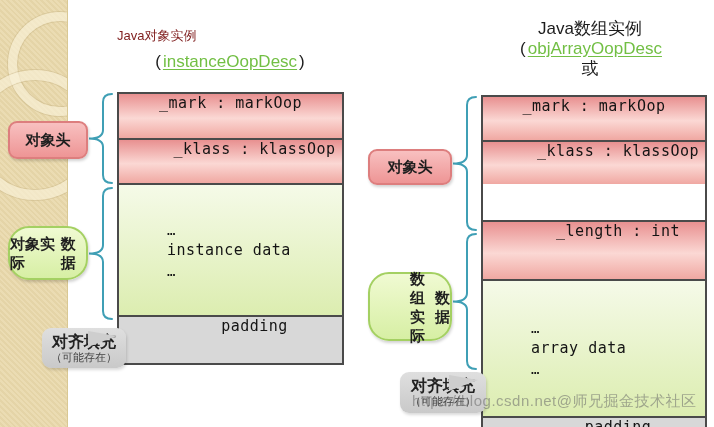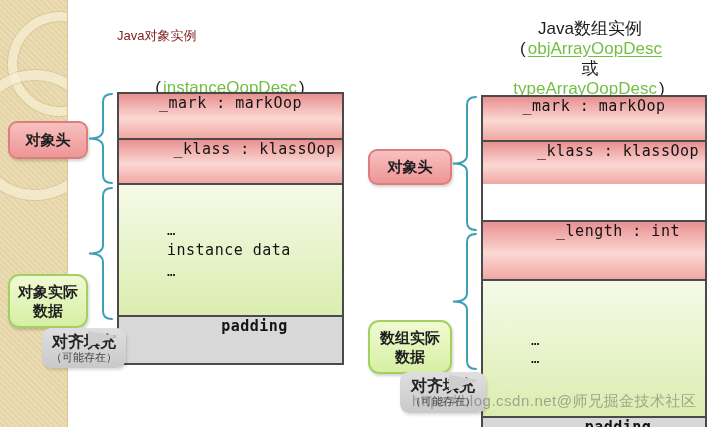--- a/index.html
+++ b/index.html
@@ -67,7 +67,7 @@
   </div>
 
   <div class="title" style="left:117px;top:27px;width:227px;">Java对象实例</div>
-  <div class="subtitle" style="left:95px;top:65px;width:270px;">
+  <div class="subtitle" style="left:95px;top:39px;width:270px;">
     <span class="paren">(</span><span class="greenlink">instanceOopDesc</span><span class="paren">)</span>
   </div>
 

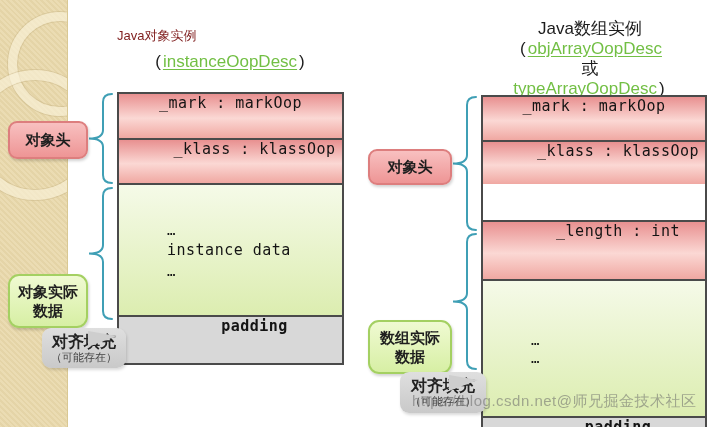--- a/index.html
+++ b/index.html
@@ -112,7 +112,6 @@
     <div>Java数组实例</div>
     <div><span class="paren">(</span><span class="greenlink">objArrayOopDesc</span></div>
     <div>或</div>
-    <div><span class="greenlink">typeArrayOopDesc</span><span class="paren">)</span></div>
   </div>
 
   <div class="memtable" style="left:481px;top:95px;width:226px;">

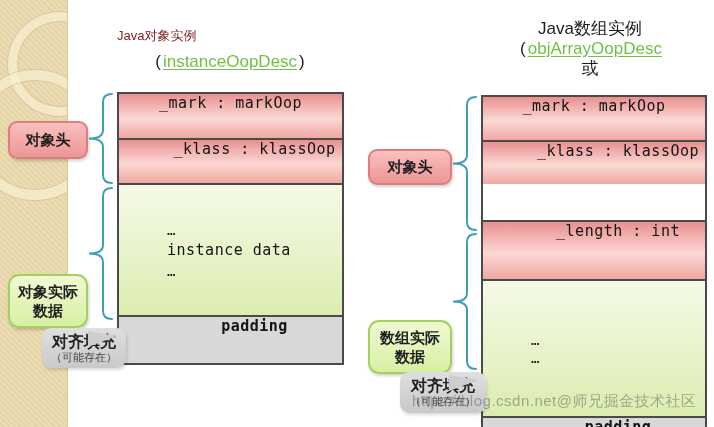--- a/index.html
+++ b/index.html
@@ -40,8 +40,8 @@
     font-weight:bold;font-size:15px;color:#1e1e1e;box-sizing:border-box;
     box-shadow:1px 2px 3px rgba(0,0,0,0.18);}
   .tag-pink{background:linear-gradient(180deg,#f8c0c0,#ee9595);border:2px solid #dd7e7e;border-radius:9px;}
-  .tag-green{background:linear-gradient(180deg,#f0fad2,#d7efa4);border:2px solid #a4d062;border-radius:11px;
-    flex-direction:column;line-height:19px;margin-top:48px;}
+  .tag-green{background:linear-gradient(180deg,#f0fad2,#d7efa4);border:2px solid #a4d062;border-radius:21px;
+    flex-direction:row;line-height:19px;}
   .callout{position:absolute;background:linear-gradient(180deg,#dfdfdf,#c9c9c9);border-radius:9px;
     display:flex;flex-direction:column;align-items:center;justify-content:center;
     box-shadow:1px 2px 3px rgba(0,0,0,0.15);box-sizing:border-box;margin-left:36px;}

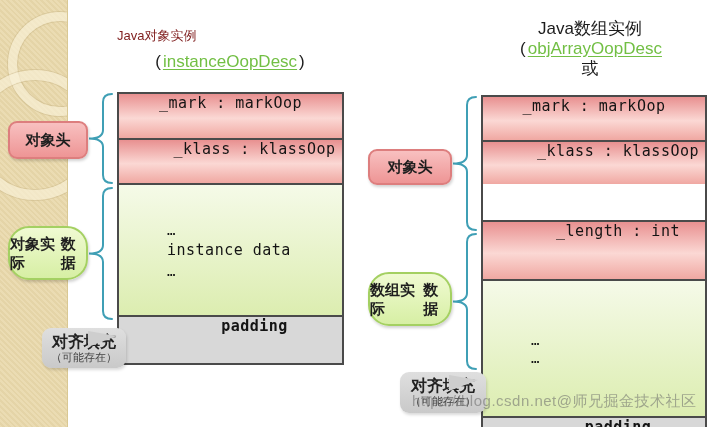--- a/index.html
+++ b/index.html
@@ -143,7 +143,7 @@
   <div class="tag tag-pink" style="left:368px;top:149px;width:84px;height:36px;">
     <span>对象头</span>
   </div>
-  <div class="tag tag-green" style="left:368px;top:272px;width:84px;height:54px;">
+  <div class="tag tag-green" style="left:368px;top:272px;width:84px;height:69px;padding-left:40px;">
     <span>数组实际</span>
     <span>数据</span>
   </div>

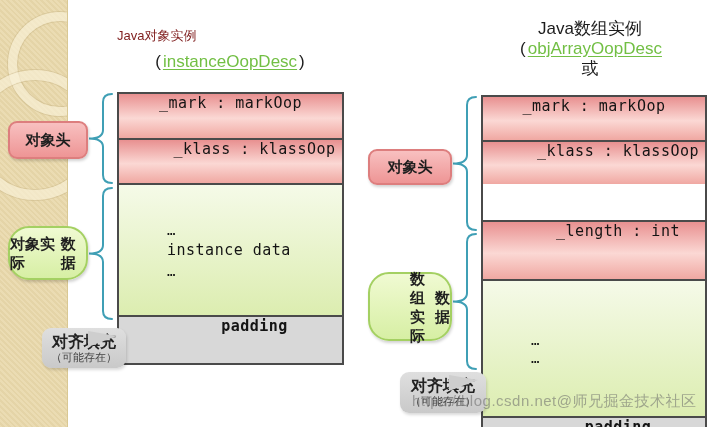--- a/index.html
+++ b/index.html
@@ -26,7 +26,7 @@
   .memrow + .memrow{border-top:2px solid #4a4a4a;padding-left:48px;}
   .row-pink{background:linear-gradient(180deg,#e89090 0%,#fbd8d4 55%,#f0a8a2 100%);}
   .row-green{background:linear-gradient(180deg,#f5fae8 0%,#dcedb0 100%);flex-direction:column;line-height:23px;}
-  .row-gray{background:#d8d8d8;font-weight:bold;}
+  .row-gray{background:#d8d8d8;}
   .ellipsis{font-size:14px;line-height:18px;}
 
   

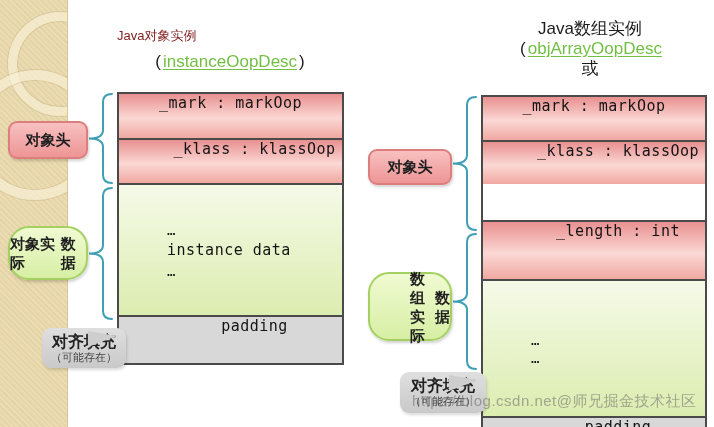--- a/index.html
+++ b/index.html
@@ -126,6 +126,7 @@
     </div>
     <div class="memrow row-green" style="height:137px;">
       <span class="ellipsis">…</span>
+      <span>array data</span>
       <span class="ellipsis">…</span>
     </div>
     <div class="memrow row-gray" style="height:45px;">

